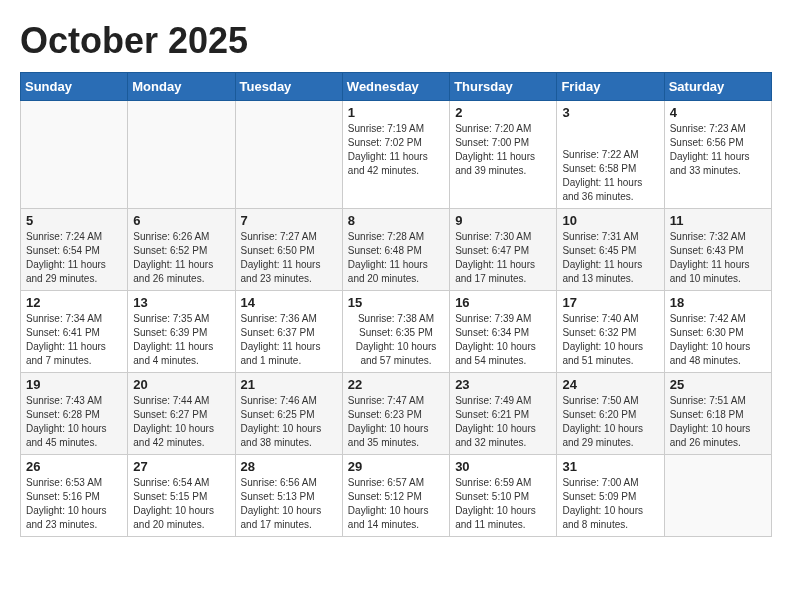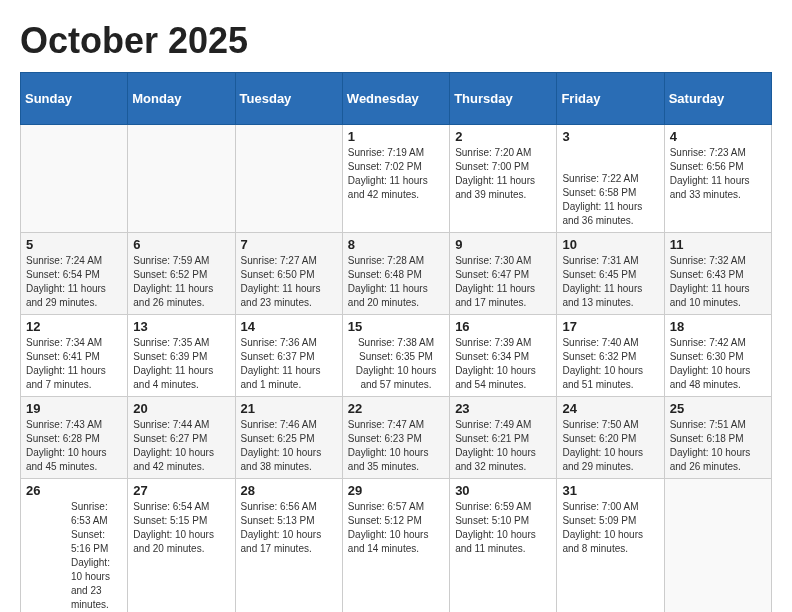--- a/index.html
+++ b/index.html
@@ -55,7 +55,7 @@
       background: #2a6db5;
       color: #fff;
       font-size: 13px;
-      padding: 18px 4px;
+      padding: 6px 4px;
       text-align: left;
       border: 1px solid #1a5a9a;
     }

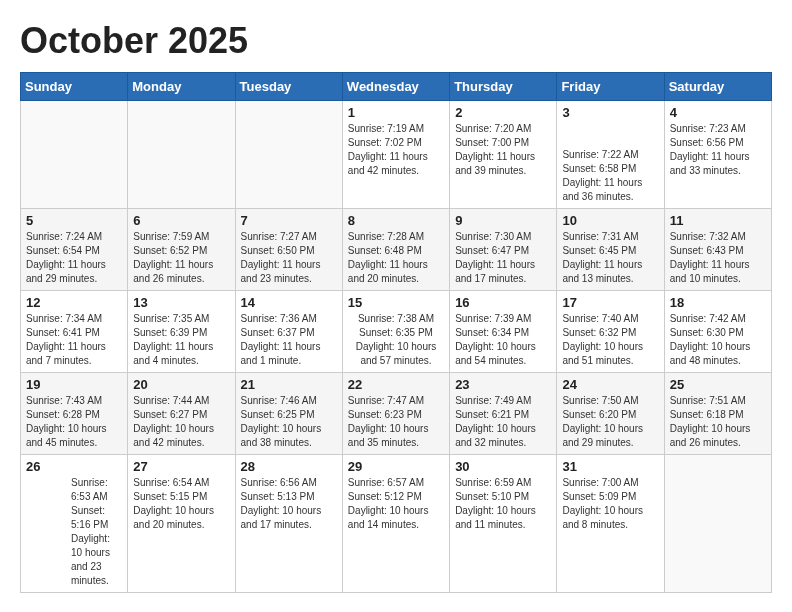--- a/index.html
+++ b/index.html
@@ -154,7 +154,7 @@
         </td>
         <td>
           <div class="day-number">6</div>
-          <div class="day-info" style="white-space: pre-line;">Sunrise: 7:59 AM
+          <div class="day-info" style="white-space: pre-line;">Sunrise: 6:26 AM
 Sunset: 6:52 PM
 Daylight: 11 hours
 and 26 minutes.</div>

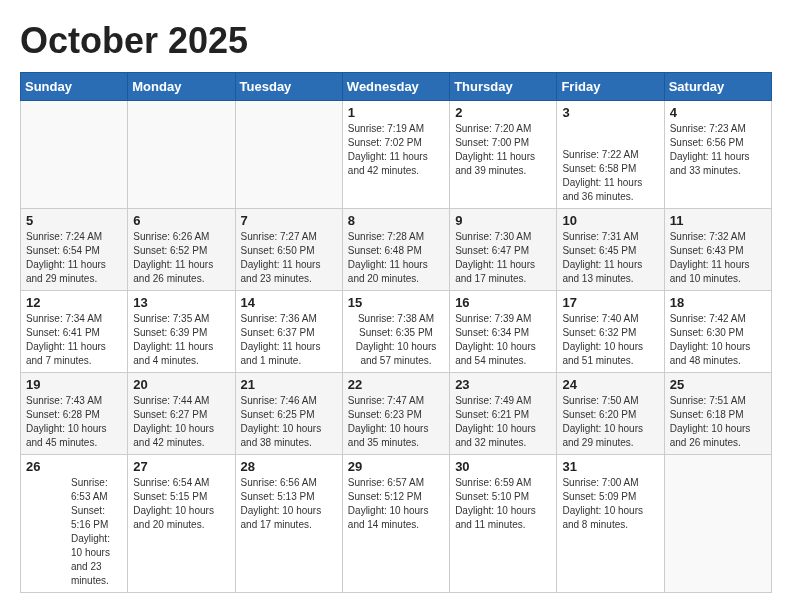--- a/index.html
+++ b/index.html
@@ -300,7 +300,7 @@
       <tr>
         <td>
           <div class="day-number">26</div>
-          <div class="day-info" style="white-space: pre-line; margin-left: 45px;">Sunrise: 6:53 AM
+          <div class="day-info" style="white-space: pre-line;">Sunrise: 6:53 AM
 Sunset: 5:16 PM
 Daylight: 10 hours
 and 23 minutes.</div>

